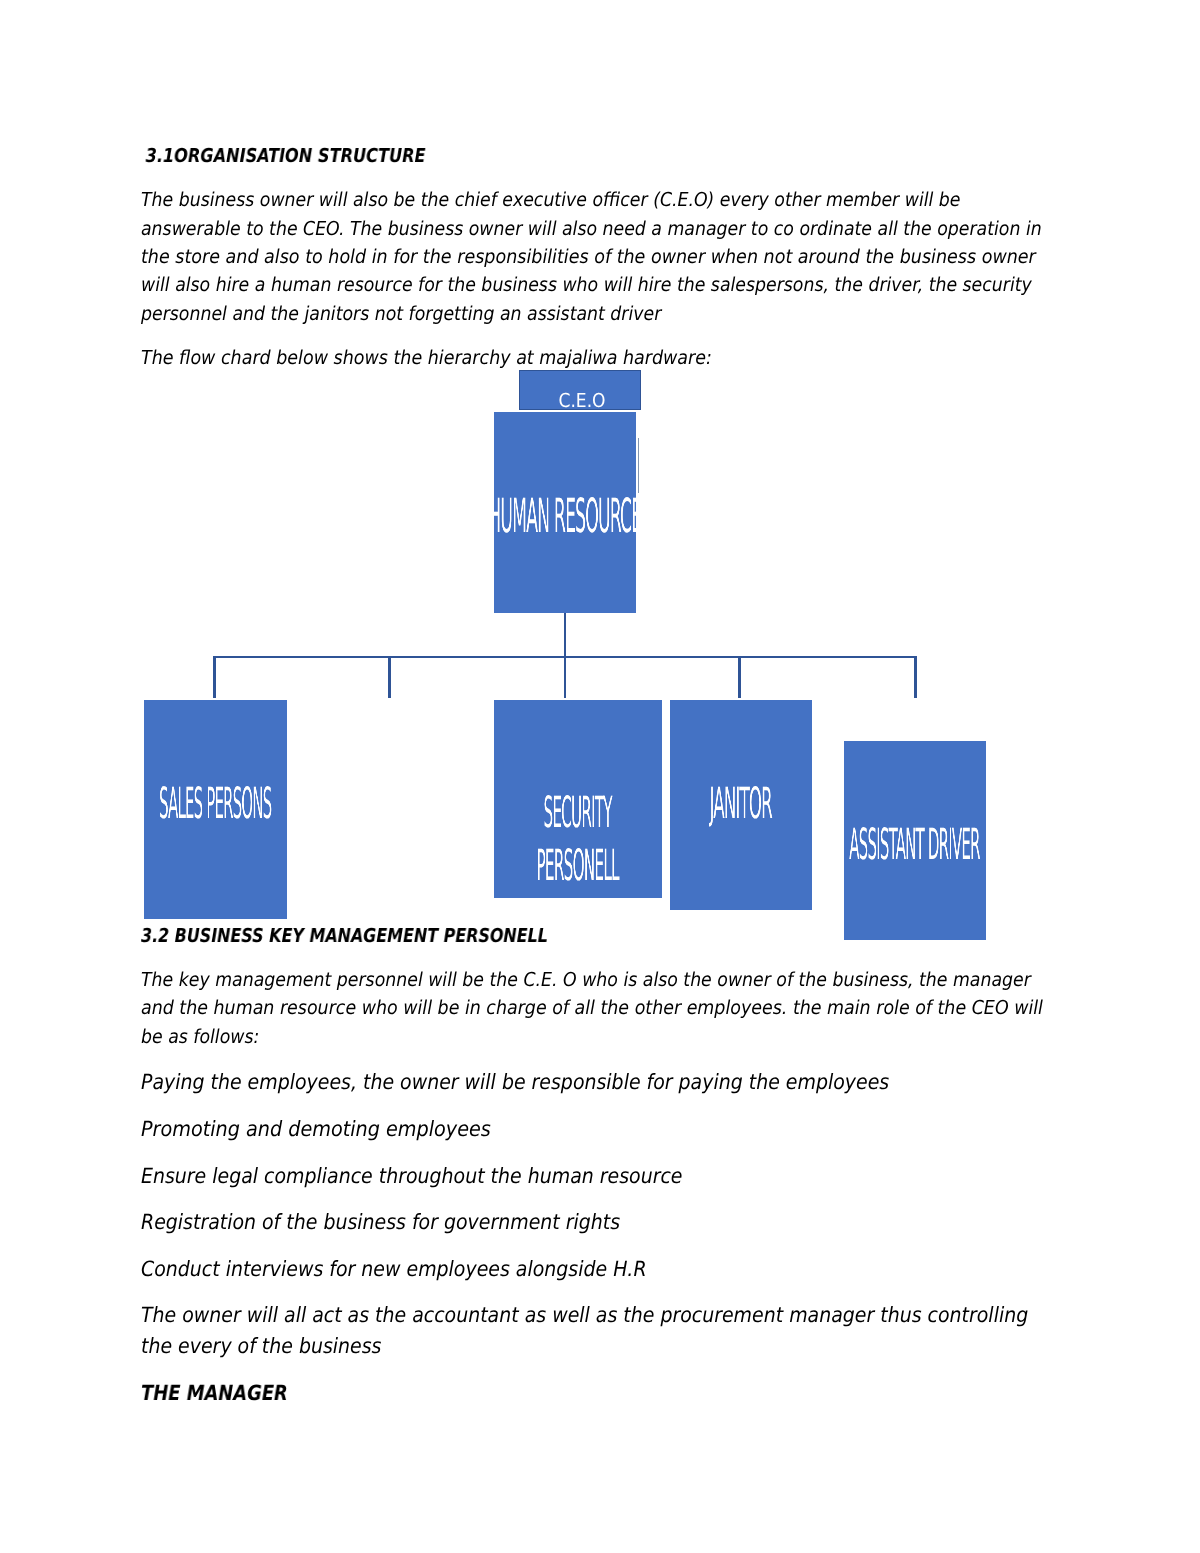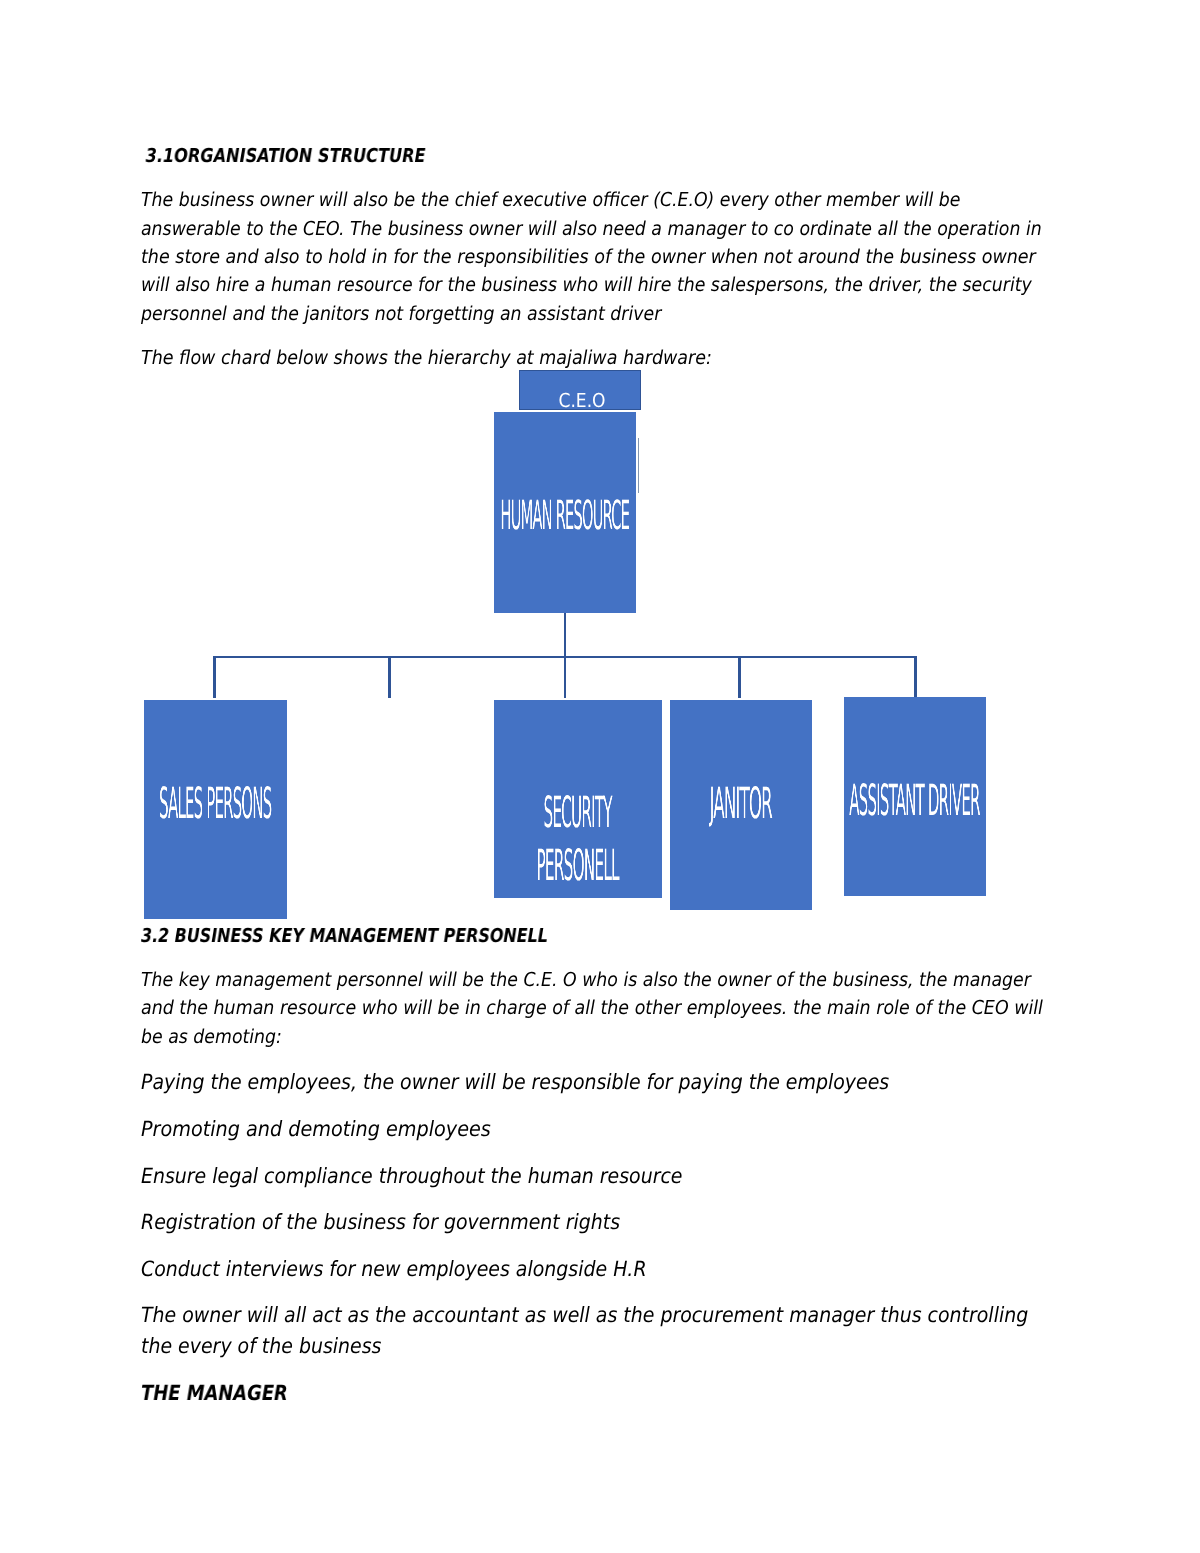--- a/index.html
+++ b/index.html
@@ -80,7 +80,7 @@
     <div class="textbox-edge" style="position:absolute;left:638px;top:437.5px;width:1.2px;height:55px;background:#8496B0"></div>
 
     <div class="node" style="left:493.6px;top:412.2px;width:142.3px;height:200.4px">
-      <span class="lbl" style="top:78px;font-size:40px;line-height:53px">
+      <span class="lbl" style="top:78px;font-size:47px;line-height:53px">
           <span class="cnd" style="transform:scaleX(0.4075);letter-spacing:-2px;padding-right:2px">HUMAN RESOURCE</span>
         </span>
     </div>

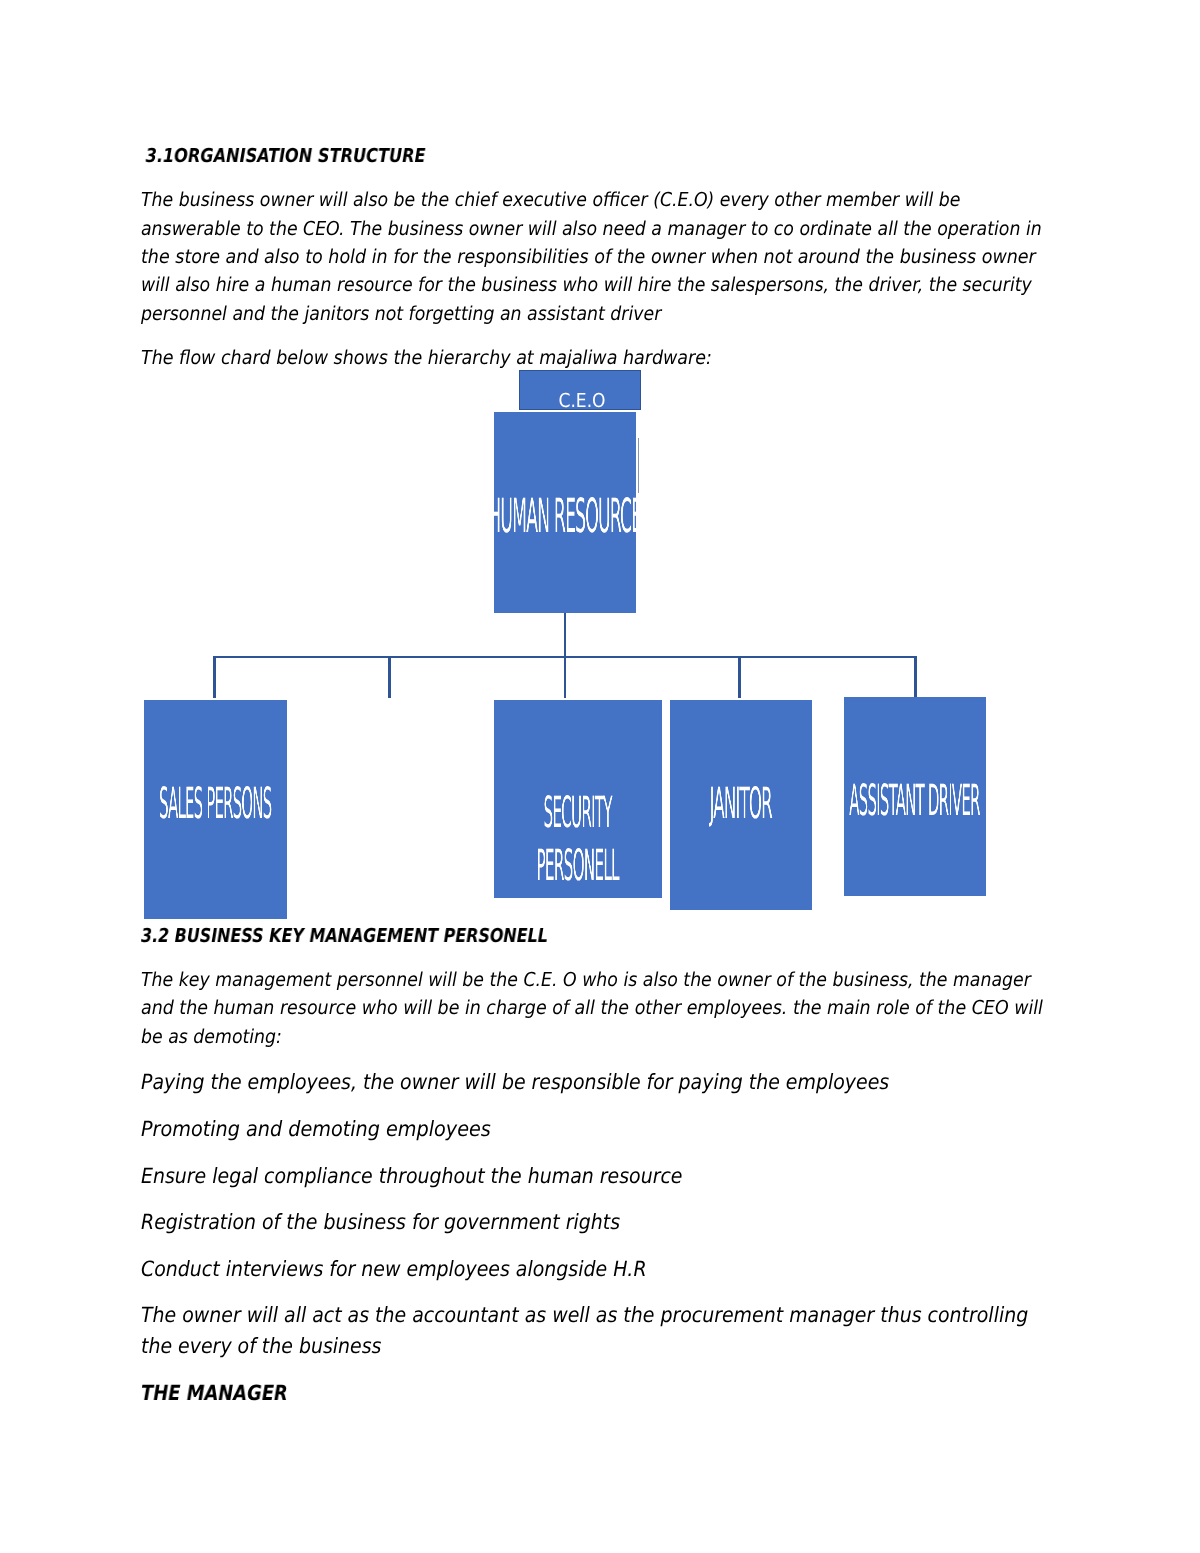--- a/index.html
+++ b/index.html
@@ -105,7 +105,7 @@
         </span>
     </div>
 
-    <div class="node" style="left:844.1px;top:697px;width:141.7px;height:198.8px">
+    <div class="node" style="left:844.1px;top:741px;width:141.7px;height:198.8px">
       <span class="lbl" style="top:78px;font-size:43px;line-height:53px">
           <span class="cnd" style="transform:scaleX(0.3871);letter-spacing:-2px;padding-right:2px">ASSISTANT DRIVER</span>
         </span>

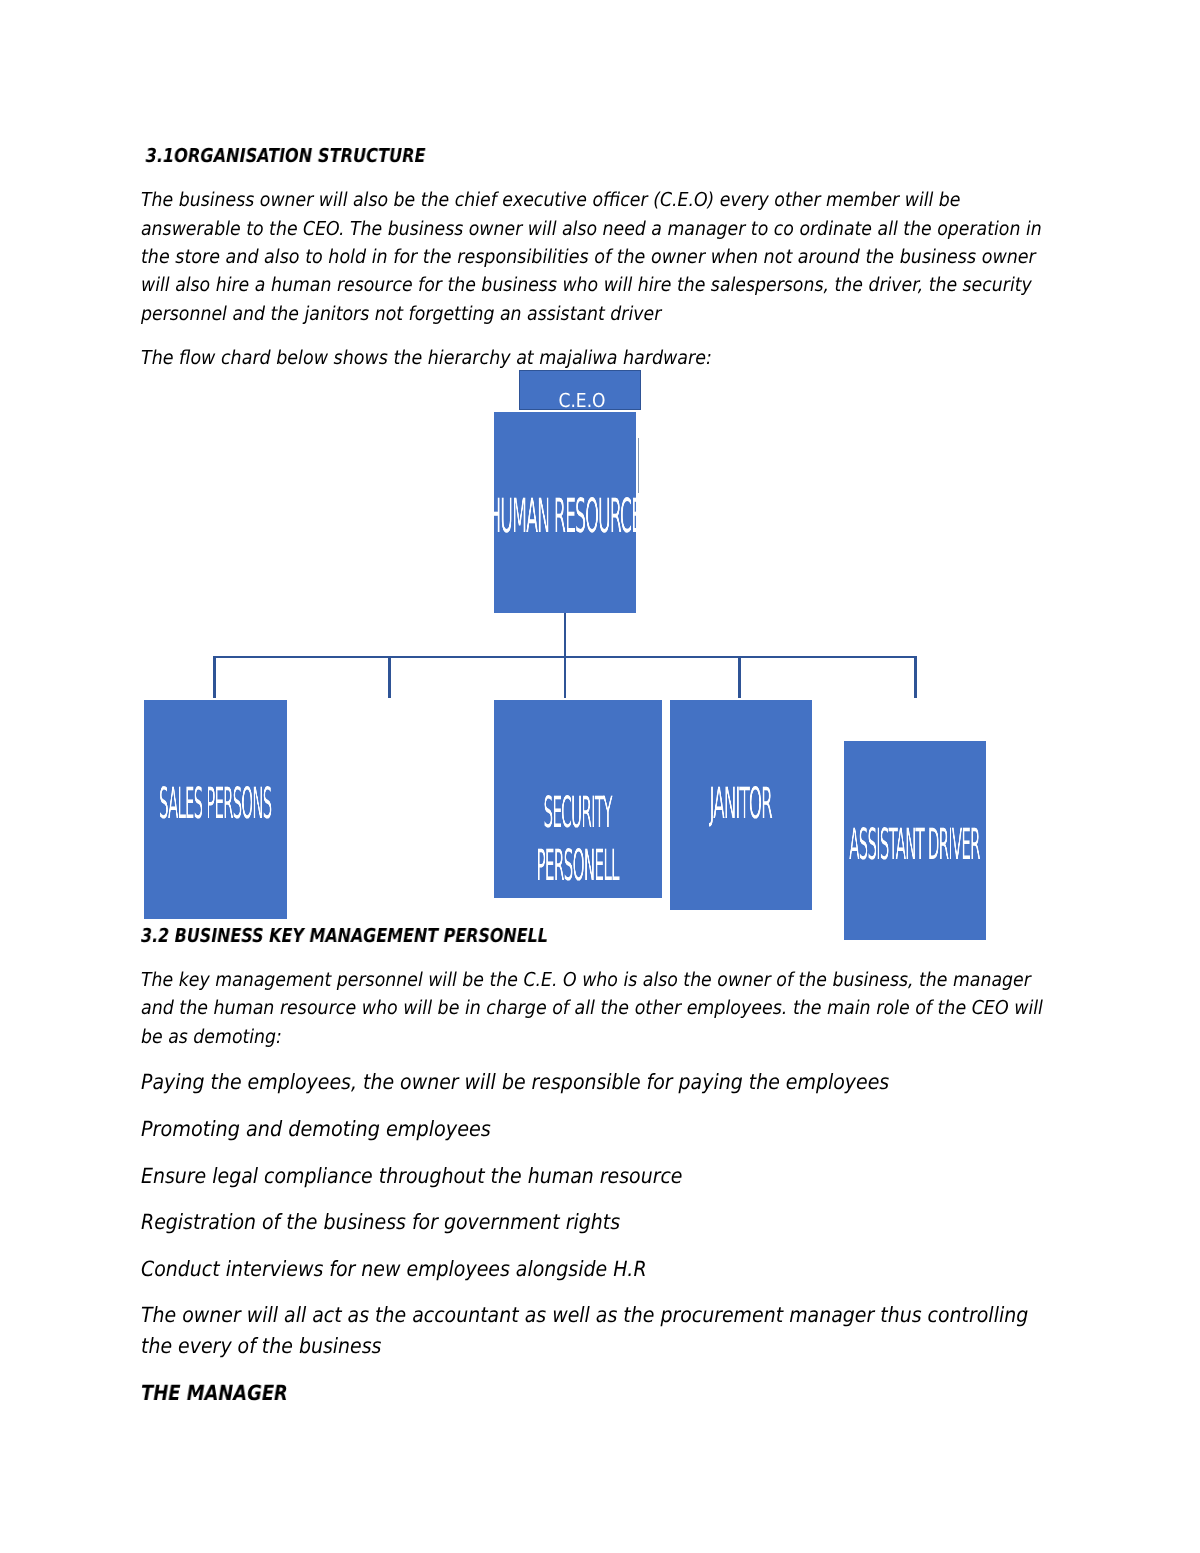--- a/index.html
+++ b/index.html
@@ -50,7 +50,7 @@
 
     <div class="ln s11" style="top:965.88px">The key management personnel will be the C.E. O who is also the owner of the business, the manager</div>
     <div class="ln s11" style="top:994.23px;transform:scaleX(1.0105)">and the human resource who will be in charge of all the other employees. the main role of the CEO will</div>
-    <div class="ln s11" style="top:1022.58px">be as demoting:</div>
+    <div class="ln s11" style="top:1022.58px">be as follows:</div>
 
     <div class="ln s12" style="top:1067.28px">Paying the employees, the owner will be responsible for paying the employees</div>
     <div class="ln s12" style="top:1113.91px;transform:scaleX(1.0171)">Promoting and demoting employees</div>

